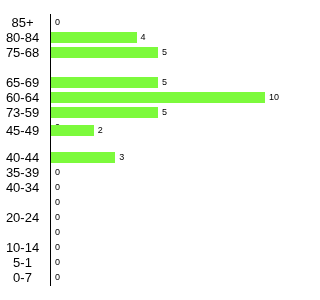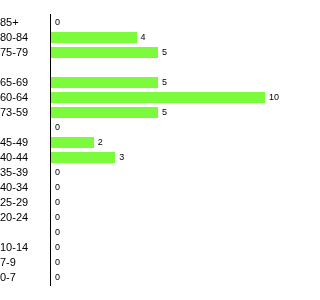--- a/index.html
+++ b/index.html
@@ -45,8 +45,8 @@
     width: 45px;
     height: 15px;
     line-height: 15px;
-    text-align: left;
-    font-size: 11px;
+    text-align: center;
+    font-size: 13px;
     color: #000000;
     white-space: nowrap;
   }

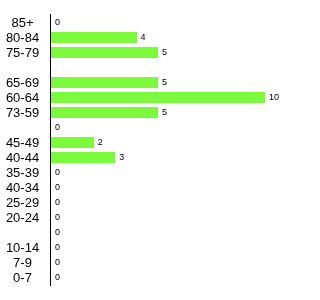--- a/index.html
+++ b/index.html
@@ -87,7 +87,7 @@
     </div>
 
     <div class="row" style="top:45px">
-      <div class="cat-label">75-79</div>
+      <div class="cat-label">75-68</div>
       <div class="bar" style="width: 107px; background: rgb(124, 250, 60);"></div>
       <div class="val-label" style="left: 162px;">5</div>
     </div>

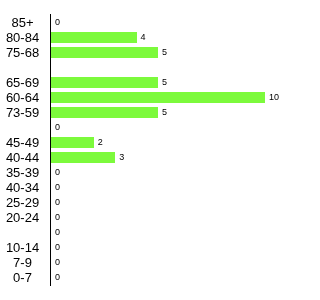--- a/index.html
+++ b/index.html
@@ -116,7 +116,7 @@
       <div class="val-label" style="left: 55px;">0</div>
     </div>
 
-    <div class="row" style="top:135px">
+    <div class="row" style="top:123px">
       <div class="cat-label">45-49</div>
       <div class="bar" style="width: 42.8px; background: rgb(124, 250, 60);"></div>
       <div class="val-label" style="left: 97.8px;">2</div>

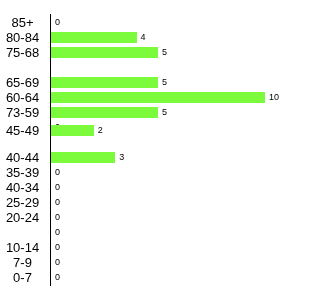--- a/index.html
+++ b/index.html
@@ -141,7 +141,6 @@
     </div>
 
     <div class="row" style="top:195px">
-      <div class="cat-label">25-29</div>
 
       <div class="val-label" style="left: 55px;">0</div>
     </div>

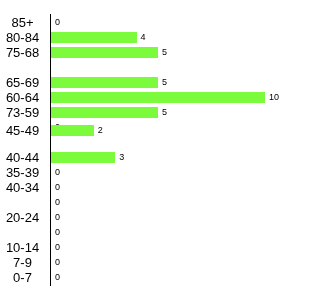--- a/index.html
+++ b/index.html
@@ -163,7 +163,7 @@
     </div>
 
     <div class="row" style="top:255px">
-      <div class="cat-label">7-9</div>
+      <div class="cat-label">5-1</div>
 
       <div class="val-label" style="left: 55px;">0</div>
     </div>

